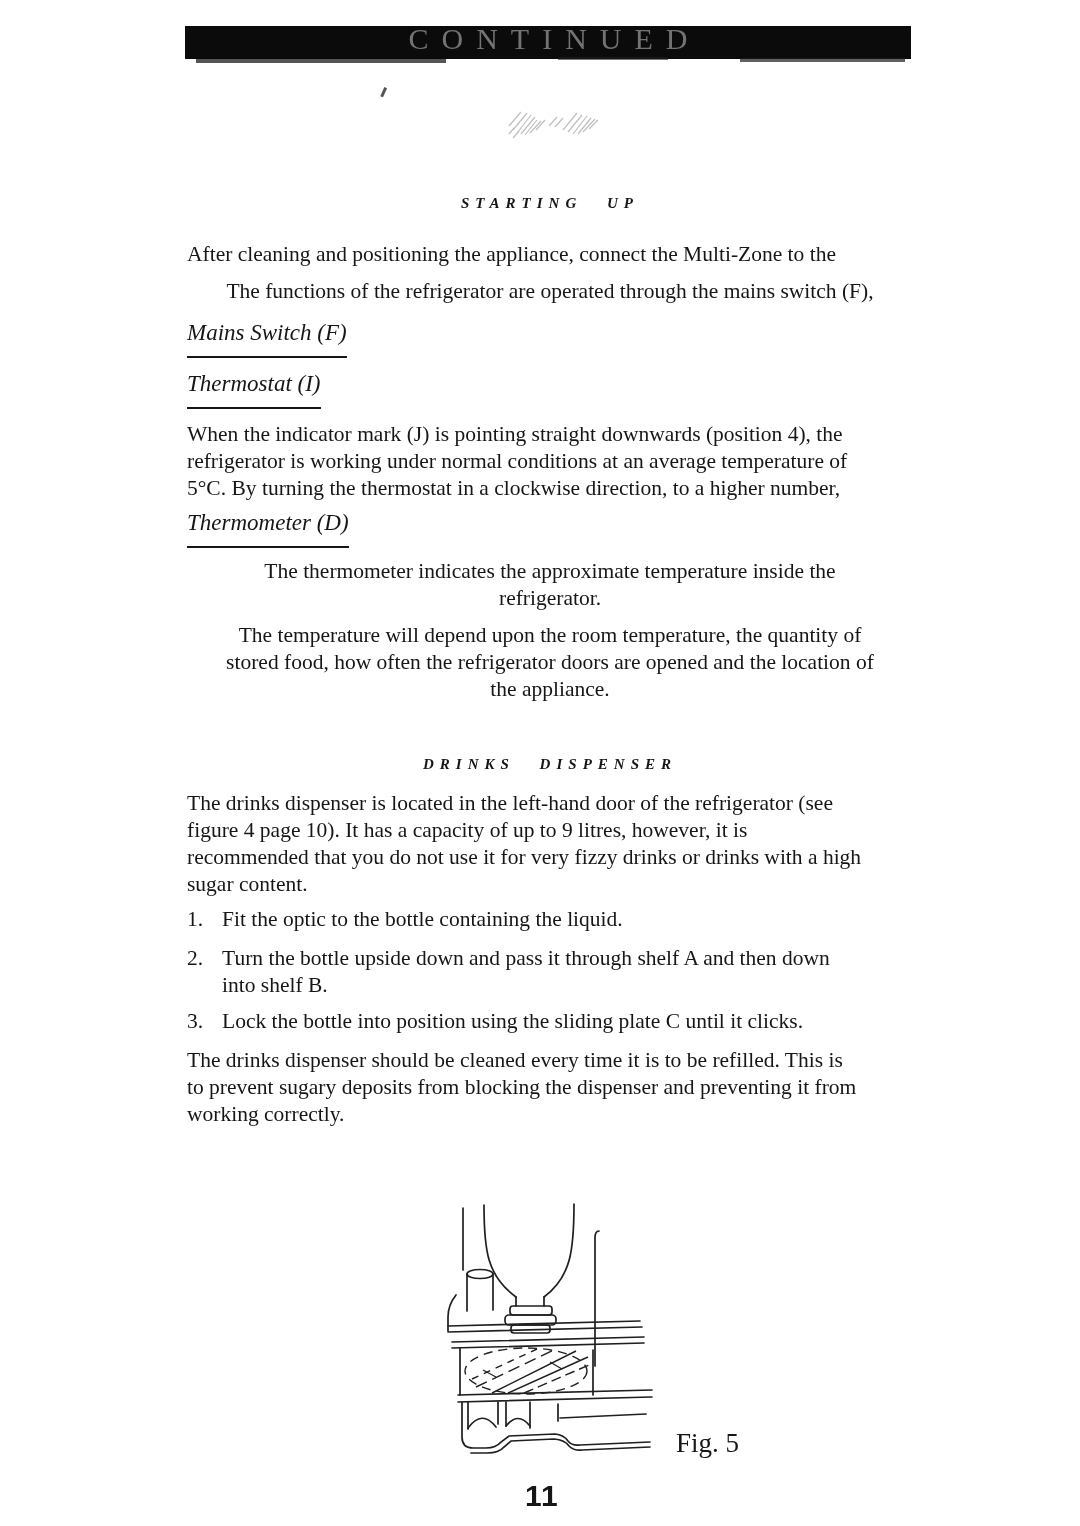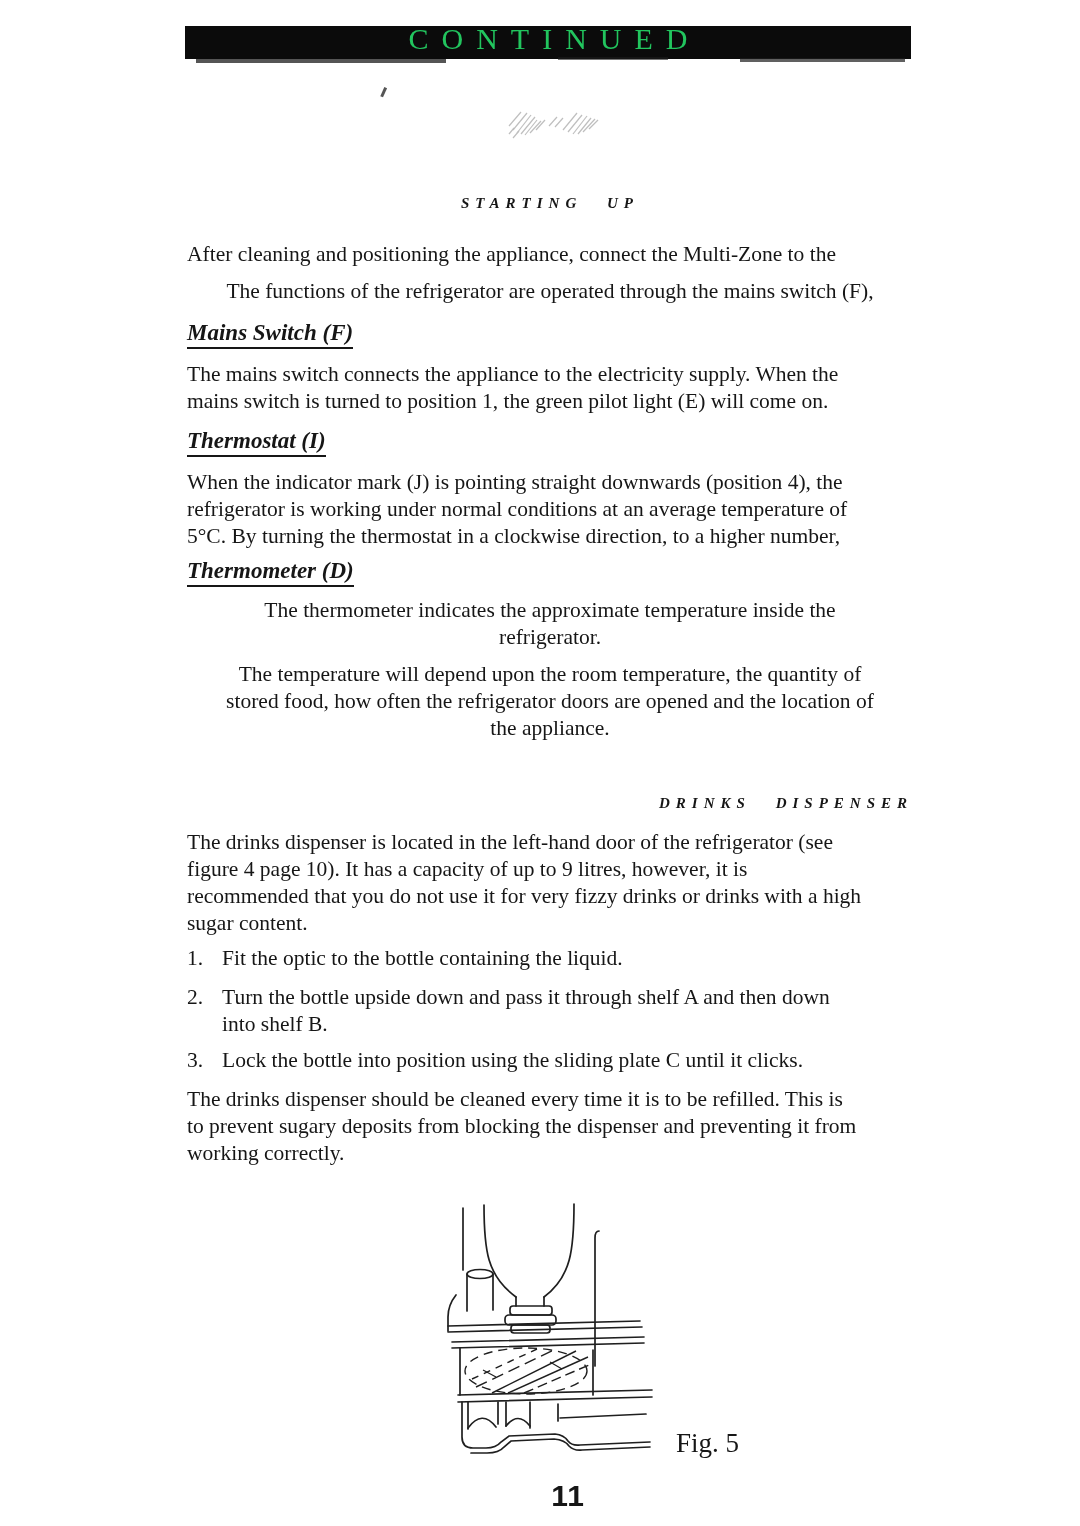--- a/index.html
+++ b/index.html
@@ -19,7 +19,7 @@
   }
   .banner-text{
     display:block;margin-top:-7px;
-    color:#22c55e;font-size:30px;font-weight:400;
+    color:#737373;font-size:30px;font-weight:400;
     letter-spacing:13px;line-height:40px;text-indent:13px;
     font-family:"Liberation Serif", serif;
   }

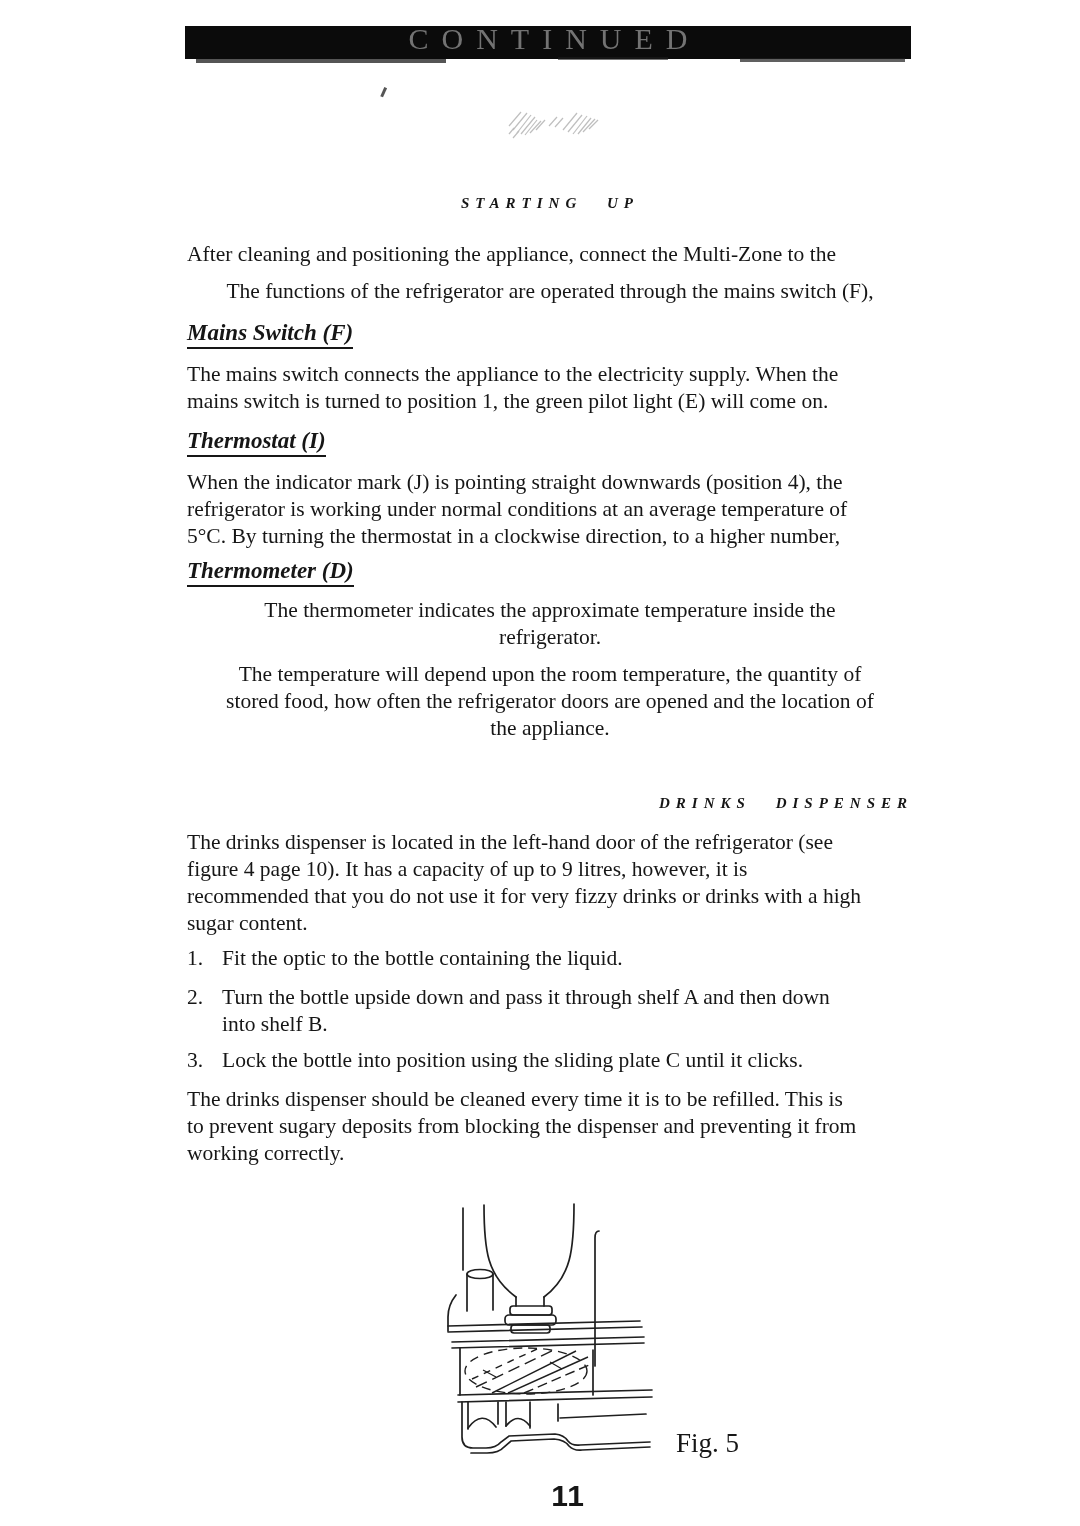--- a/index.html
+++ b/index.html
@@ -46,8 +46,8 @@
   }
   .sub-wrap{line-height:27px;}
   .sub-title{
-    display:inline-block;font-style:italic;font-weight:bold;
-    font-size:23px;border-bottom:2.5px solid #161616;padding-bottom:1px;
+    display:inline-block;font-style:italic;font-weight:normal;
+    font-size:23px;border-bottom:2.5px solid #161616;padding-bottom:10px;
   }
   .mt24{margin-top:24px;} .mt10{margin-top:10px;text-align:center;} .mt14{margin-top:14px;}
   .mt12{margin-top:12px;} .mt7{margin-top:7px;} .mt48{margin-top:48px;text-align:right;}

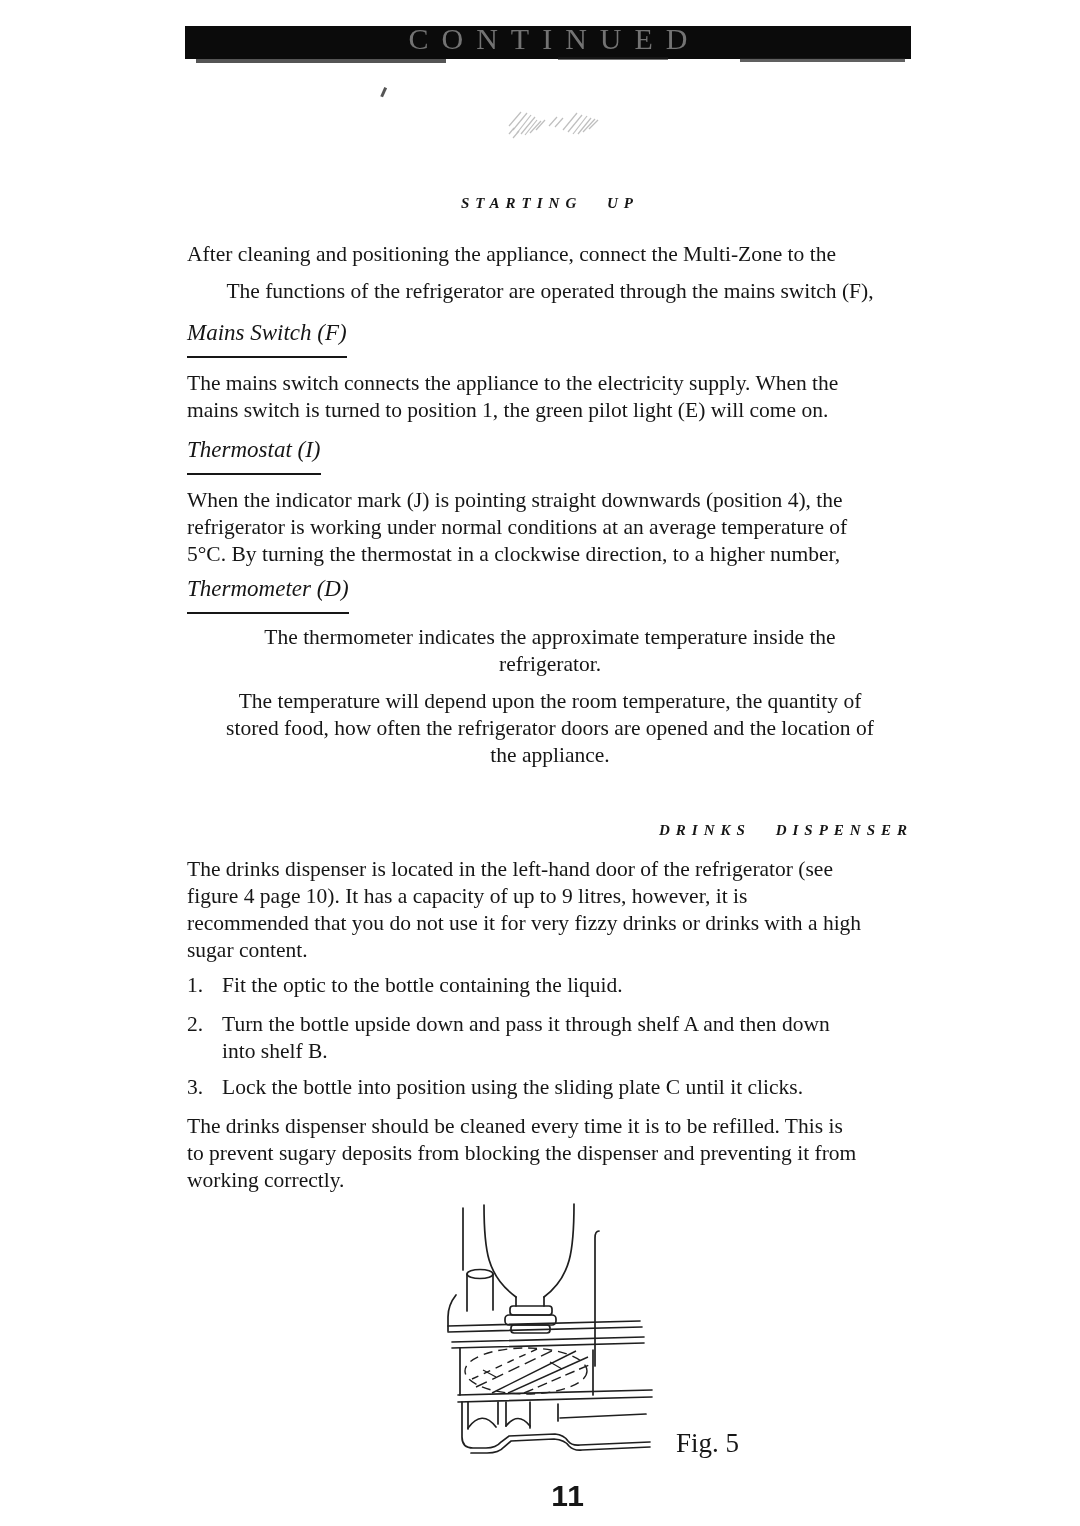--- a/index.html
+++ b/index.html
@@ -118,10 +118,6 @@
     <div class="sub-wrap mt14">
       <span class="sub-title">Mains Switch (F)</span>
     </div>
-    <div class="para mt12">
-      <div class="ln">The mains switch connects the appliance to the electricity supply. When the</div>
-      <div class="ln">mains switch is turned to position 1, the green pilot light (E) will come on.</div>
-    </div>
 
     <div class="sub-wrap mt12">
       <span class="sub-title">Thermostat (I)</span>

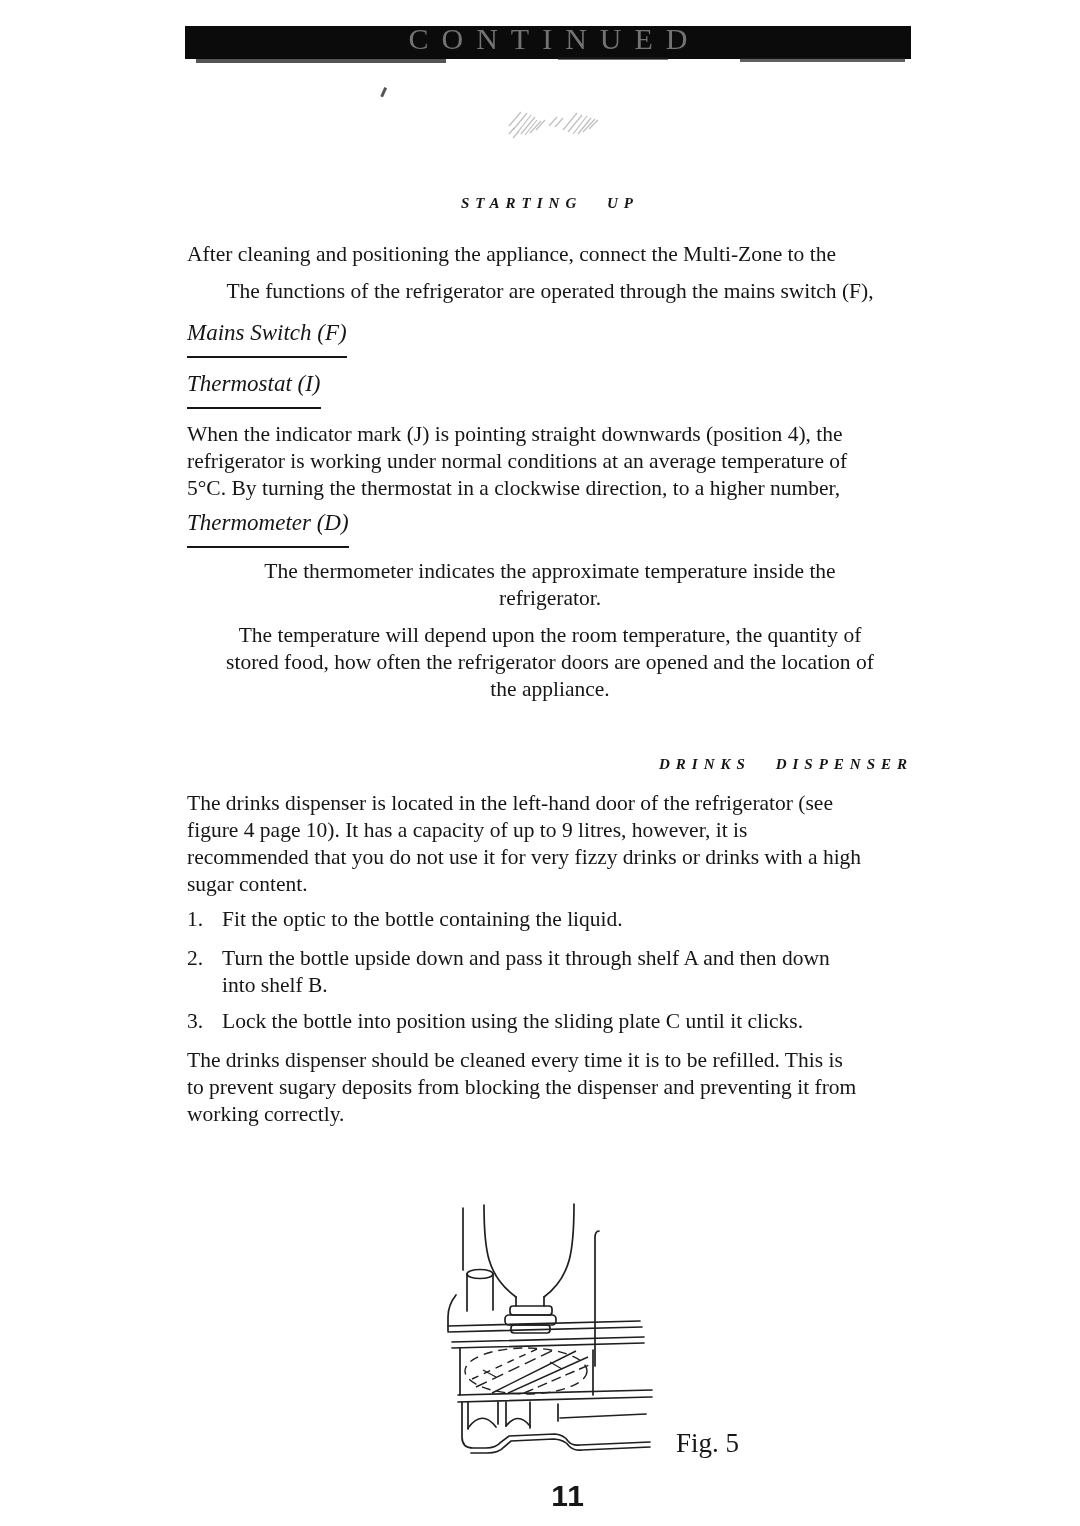--- a/index.html
+++ b/index.html
@@ -50,7 +50,7 @@
     font-size:23px;border-bottom:2.5px solid #161616;padding-bottom:10px;
   }
   .mt24{margin-top:24px;} .mt10{margin-top:10px;text-align:center;} .mt14{margin-top:14px;}
-  .mt12{margin-top:12px;} .mt7{margin-top:7px;} .mt48{margin-top:48px;text-align:right;}
+  .mt12{margin-top:12px;} .mt7{margin-top:7px;} .mt48{margin-top:48px;}
   .mt8{margin-top:8px;} .mt9{margin-top:9px;}
   .step{display:flex;}
   .step-num{width:35px;flex:none;}

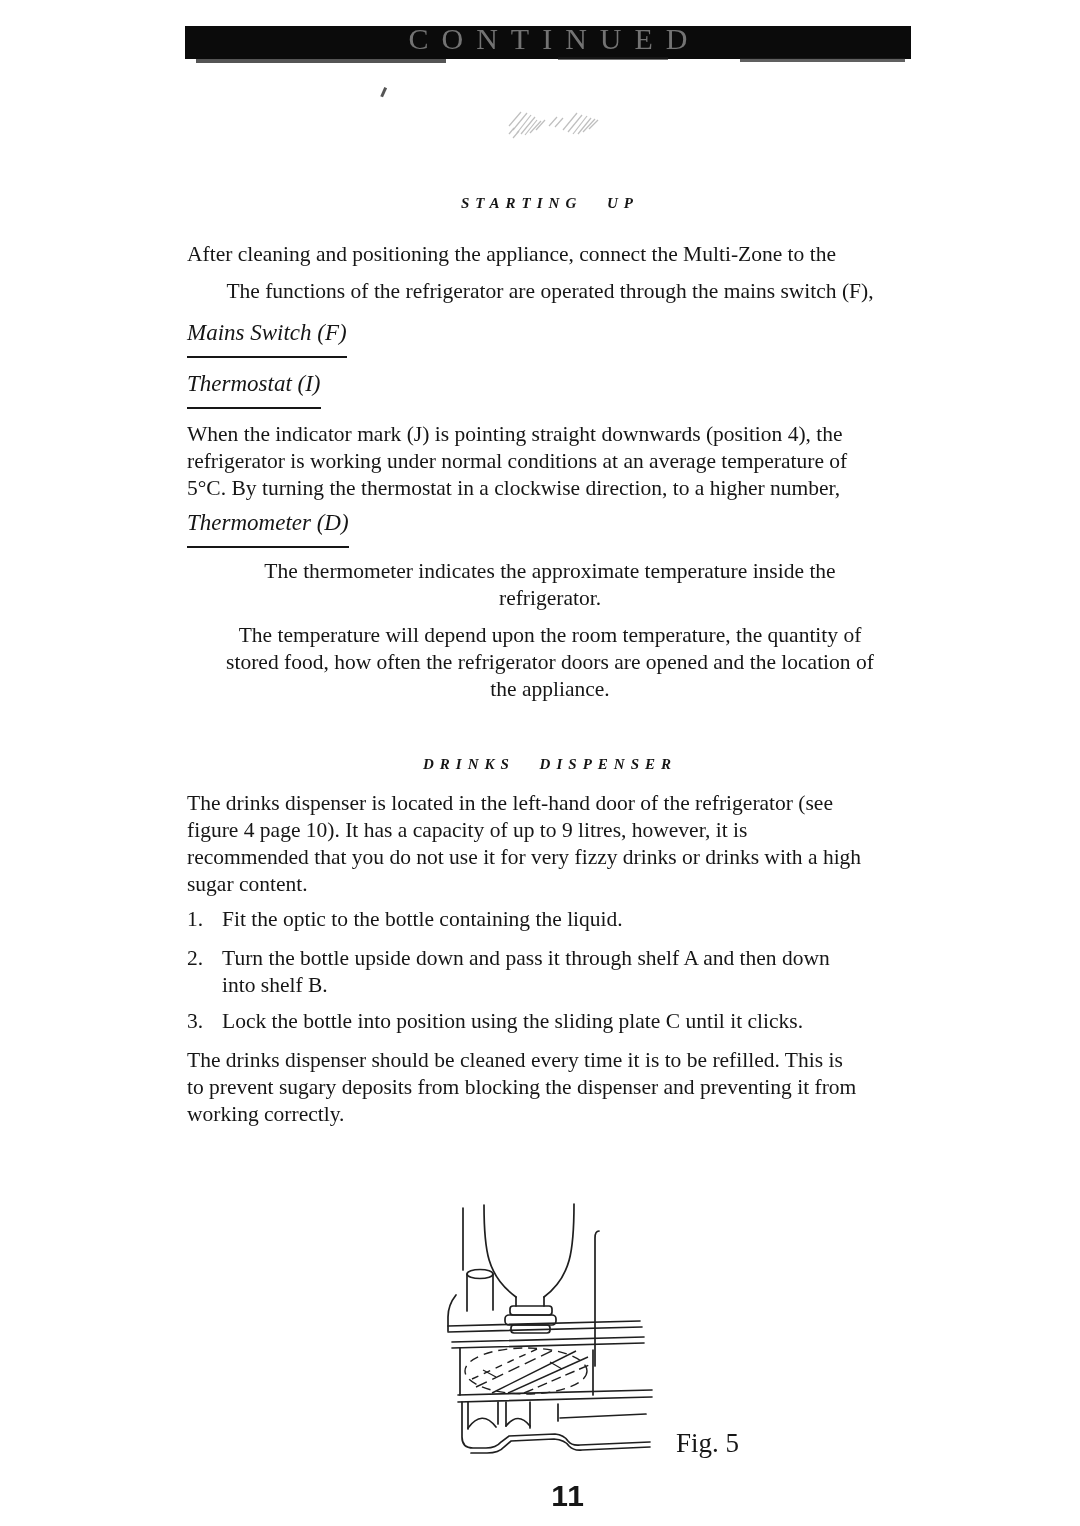--- a/index.html
+++ b/index.html
@@ -63,7 +63,7 @@
     font-size:27px;line-height:30px;
   }
   .page-number{
-    position:absolute;left:525px;top:1479px;width:60px;text-align:right;
+    position:absolute;left:525px;top:1479px;width:60px;text-align:left;
     font-family:"Liberation Sans", sans-serif;font-size:30px;font-weight:600;
     letter-spacing:1px;
   }

